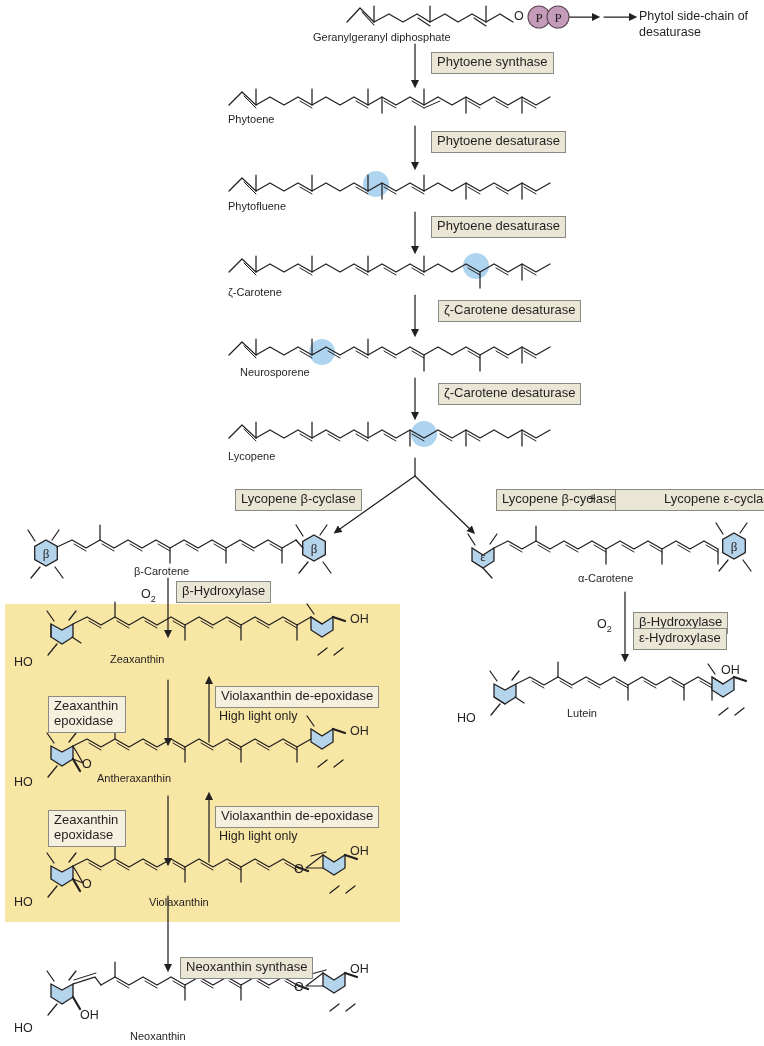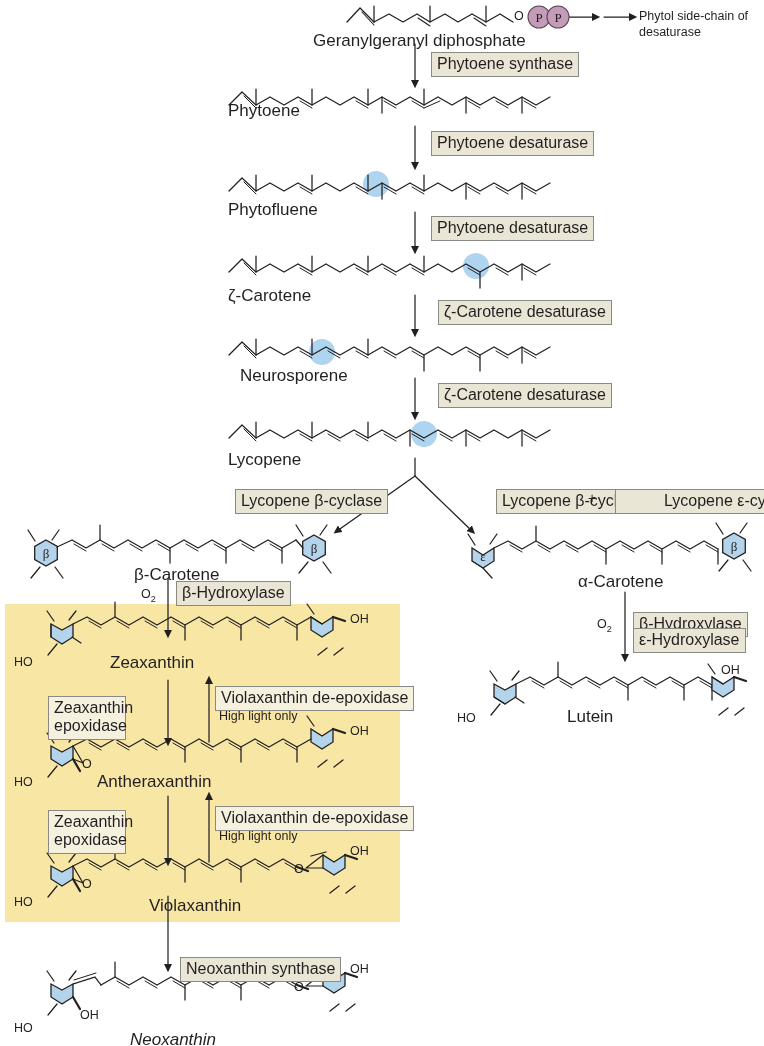--- a/index.html
+++ b/index.html
@@ -15,7 +15,7 @@
   #stage{position:absolute;left:0;top:0;width:764px;height:1046px;}
   .lbl{
     position:absolute;
-    font-size:17px;
+    font-size:11px;
     color:#231f20;
     white-space:nowrap;
     line-height:1.15;

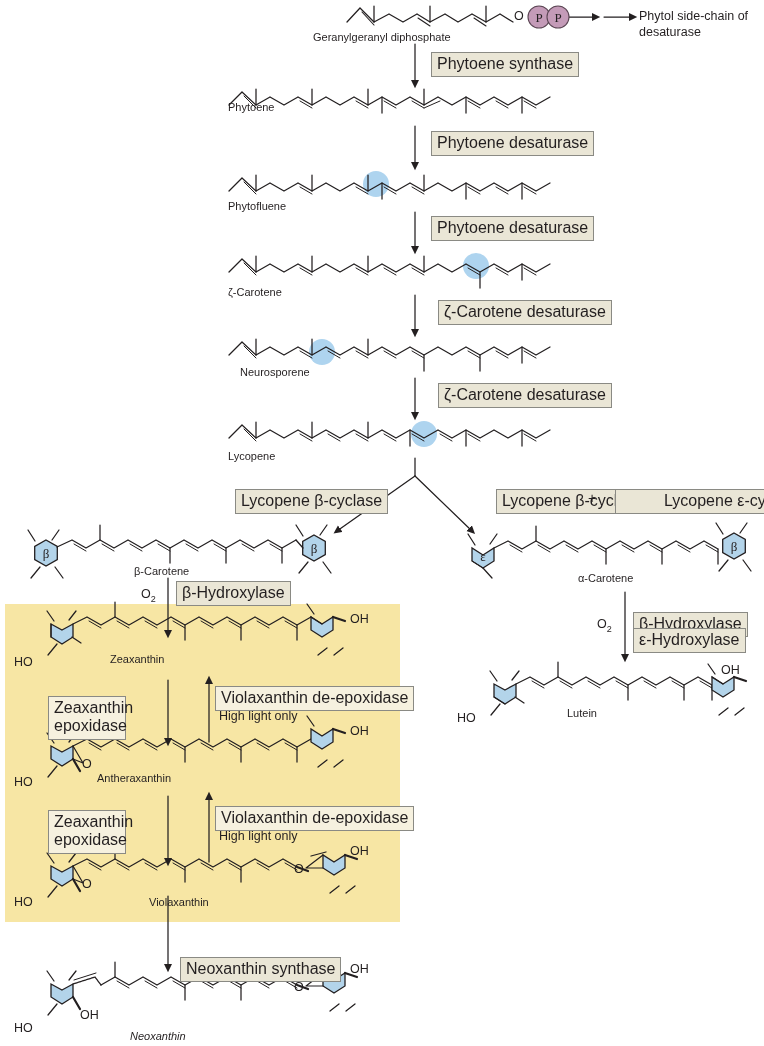--- a/index.html
+++ b/index.html
@@ -22,7 +22,7 @@
   }
   .enz{
     position:absolute;
-    font-size:16px;
+    font-size:13px;
     color:#231f20;
     white-space:nowrap;
     background:#eae6d6;

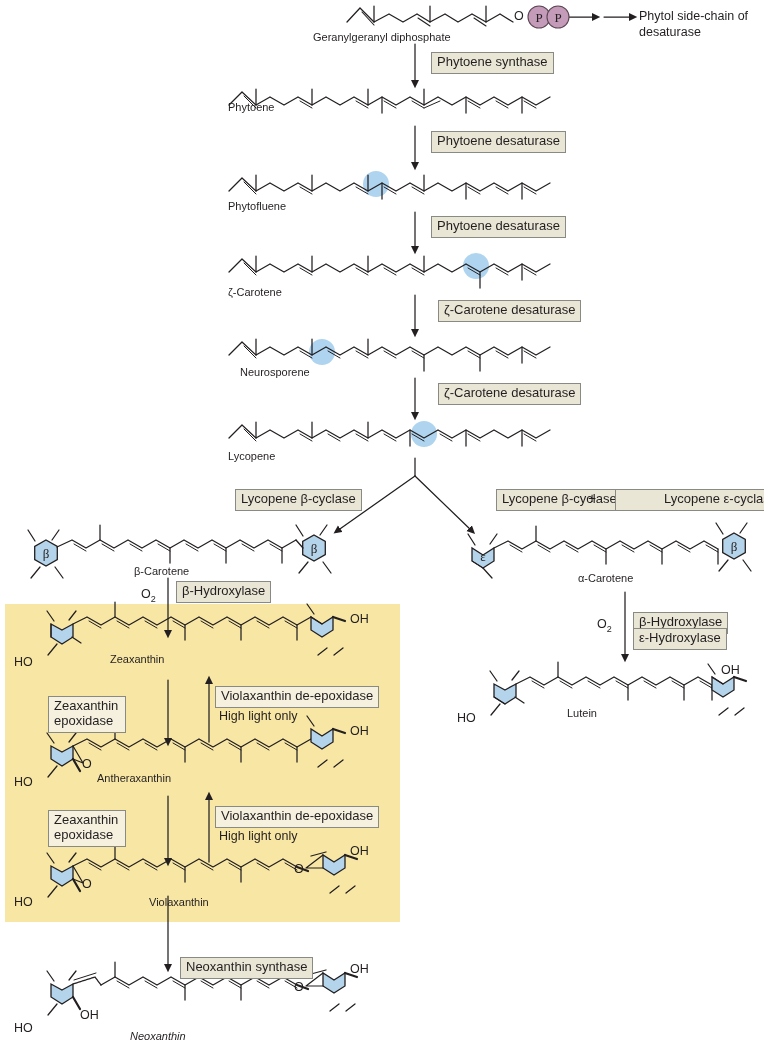--- a/index.html
+++ b/index.html
@@ -320,7 +320,7 @@
   </svg>
 
   <div class="lbl" style="left:313px;top:31px;">Geranylgeranyl diphosphate</div>
-  <div class="lbl" style="left:228px;top:101px;text-align:right;">Phytoene</div>
+  <div class="lbl" style="left:228px;top:113px;text-align:right;">Phytoene</div>
   <div class="lbl" style="left:228px;top:200px;">Phytofluene</div>
   <div class="lbl" style="left:228px;top:286px;">ζ-Carotene</div>
   <div class="lbl" style="left:228px;top:366px;margin-left:12px;">Neurosporene</div>

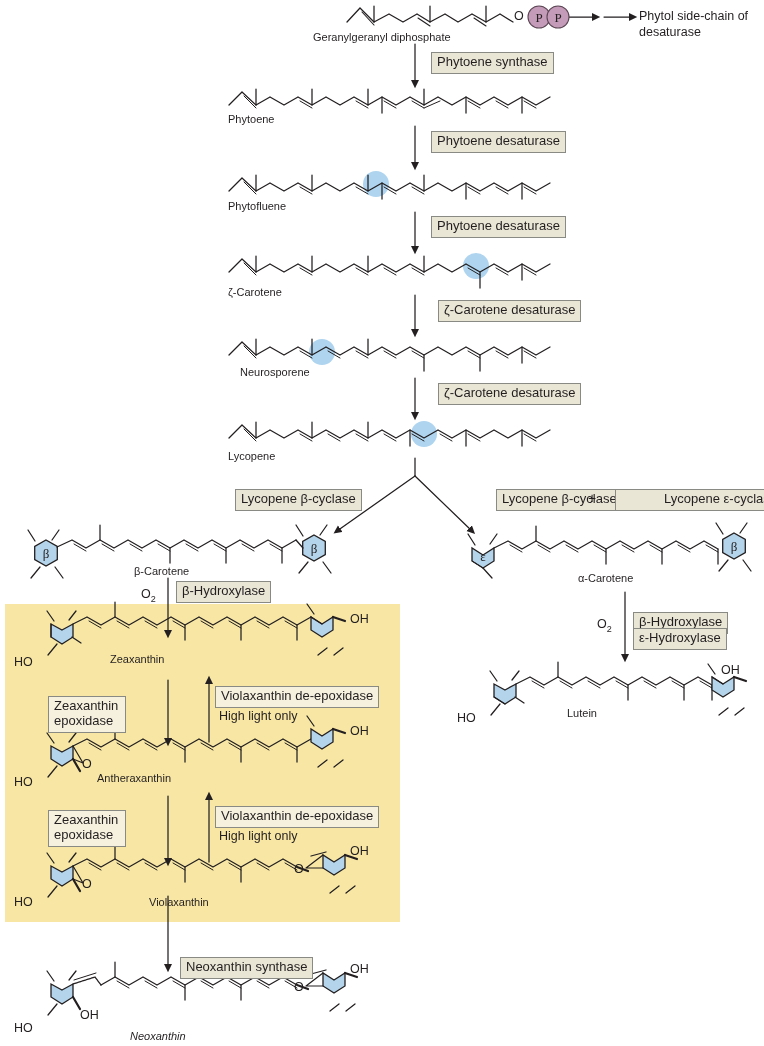--- a/index.html
+++ b/index.html
@@ -331,7 +331,7 @@
   <div class="lbl" style="left:567px;top:707px;">Lutein</div>
   <div class="lbl" style="left:97px;top:772px;">Antheraxanthin</div>
   <div class="lbl" style="left:110px;top:896px;margin-left:39px;">Violaxanthin</div>
-  <div class="lbl" style="left:130px;top:1030px;font-style:italic;">Neoxanthin</div>
+  <div class="lbl" style="left:130px;top:1030px;">Neoxanthin</div>
 
   <div class="enz" style="left:431px;top:52px;">Phytoene synthase</div>
   <div class="enz" style="left:431px;top:131px;">Phytoene desaturase</div>

